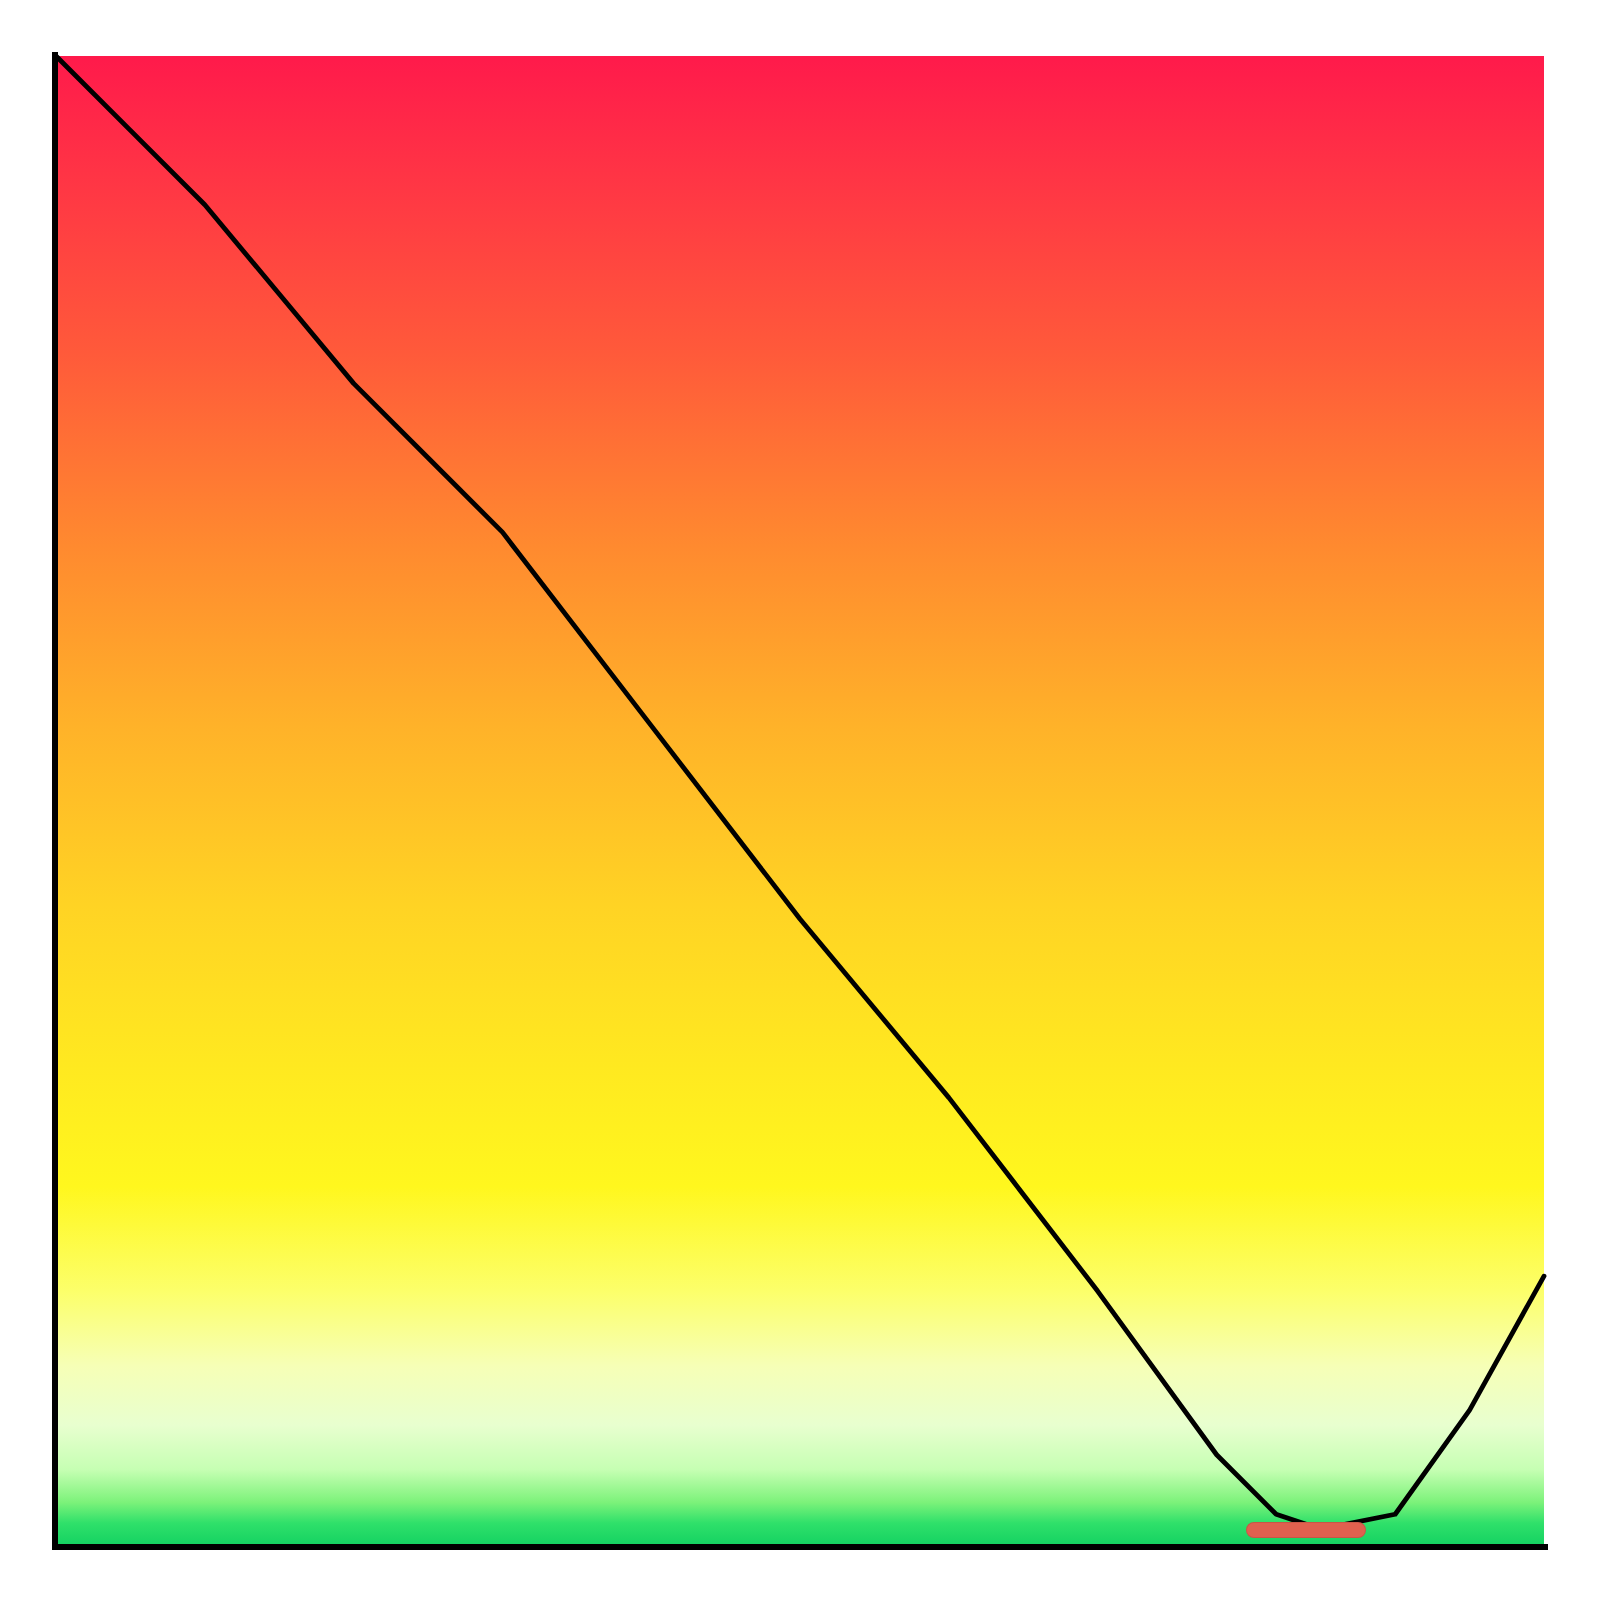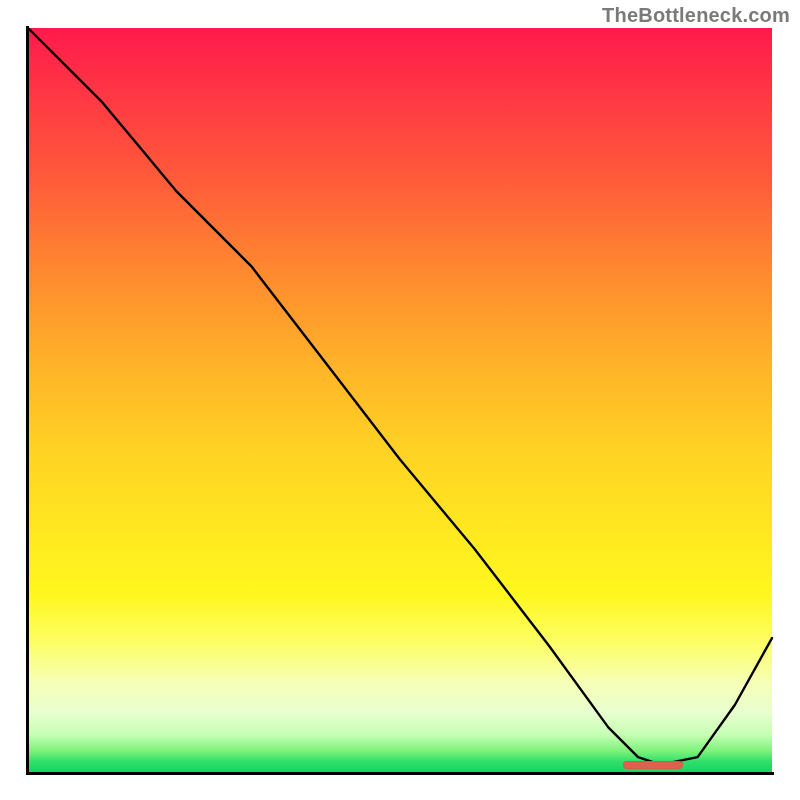--- a/index.html
+++ b/index.html
@@ -100,7 +100,6 @@
 
 <div class="wrap">
 
-  <div class="attribution">TheBottleneck.com</div>
 
   <div class="plot">
     <div class="plot-inner"></div>

